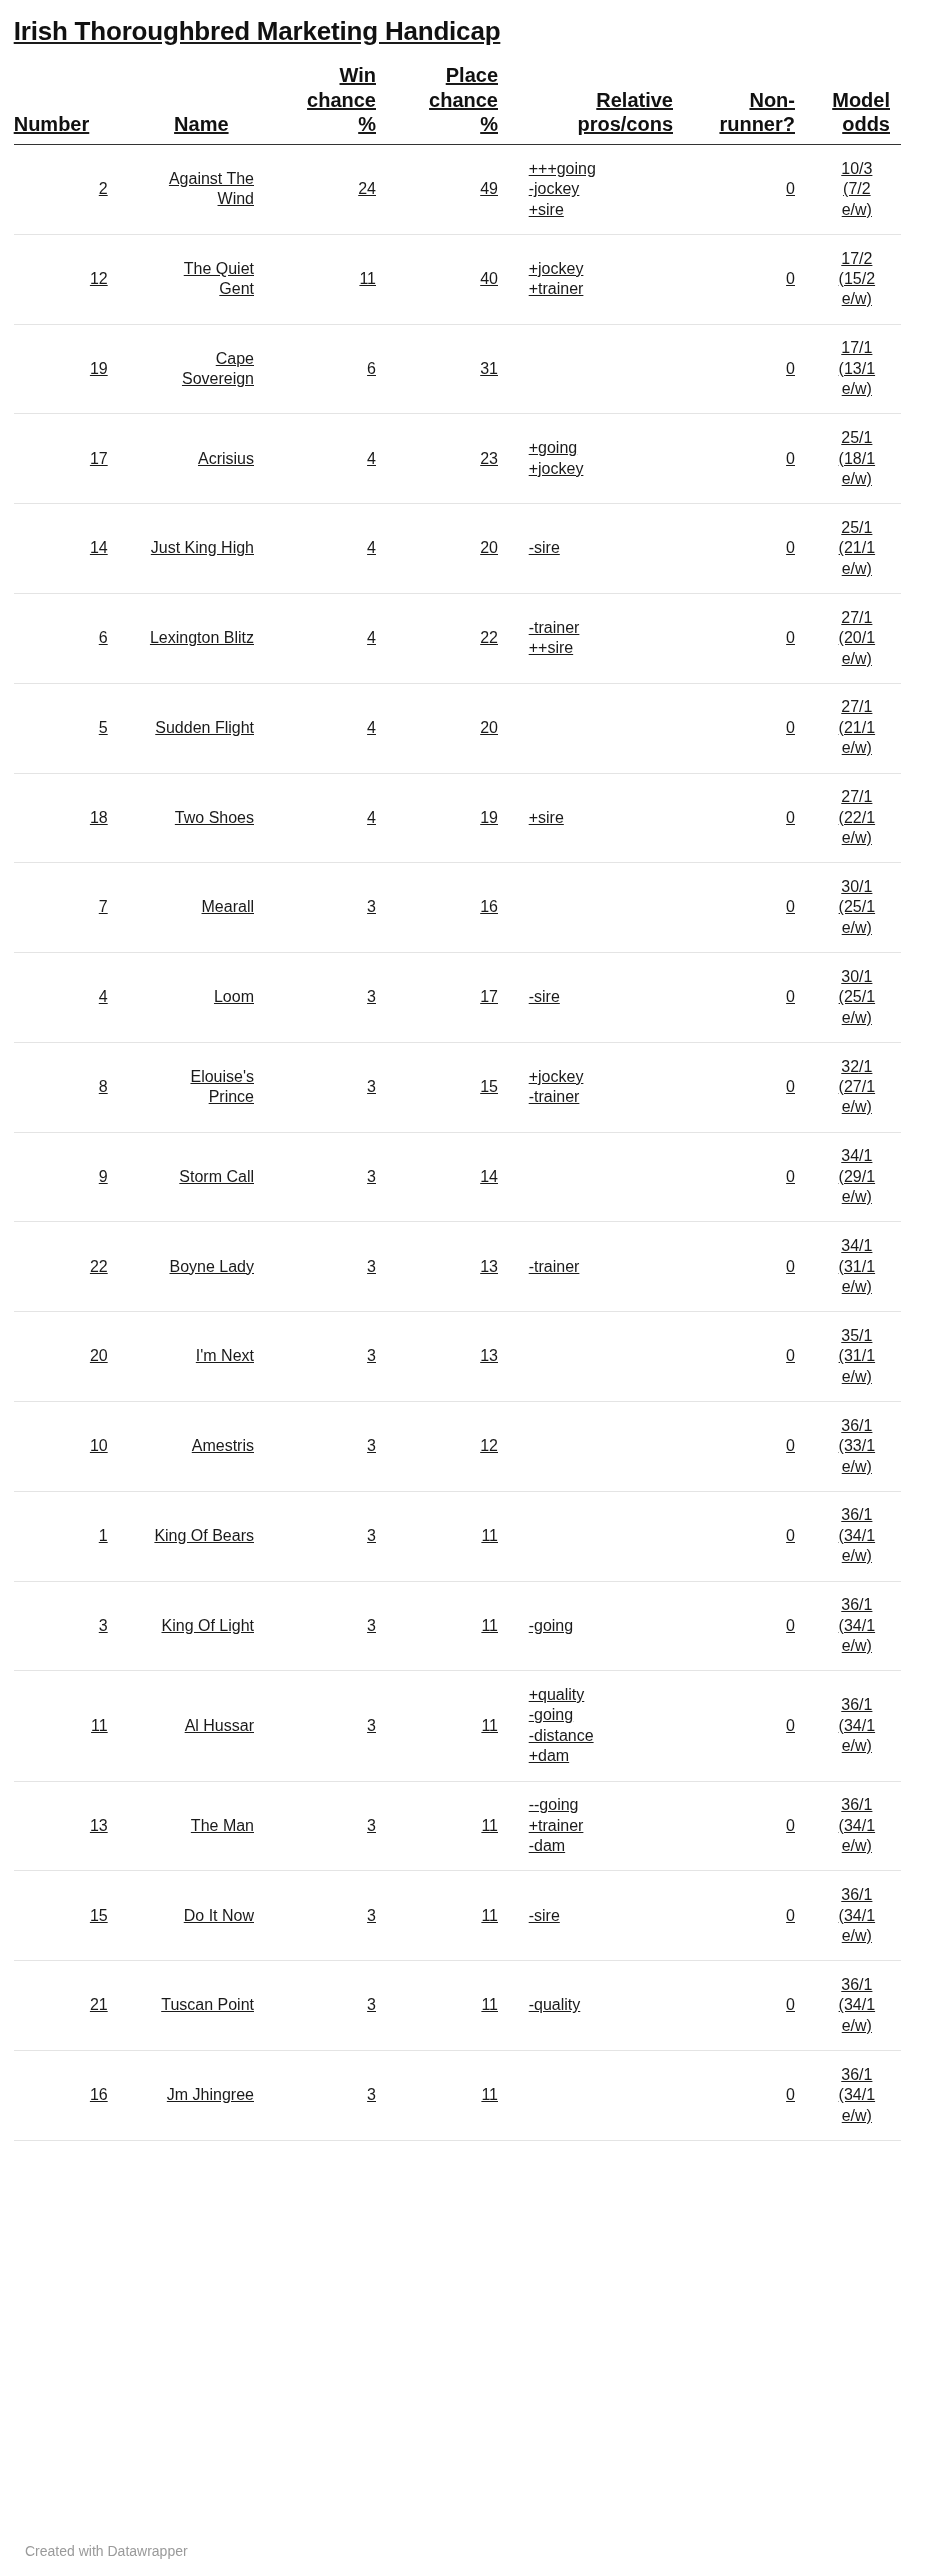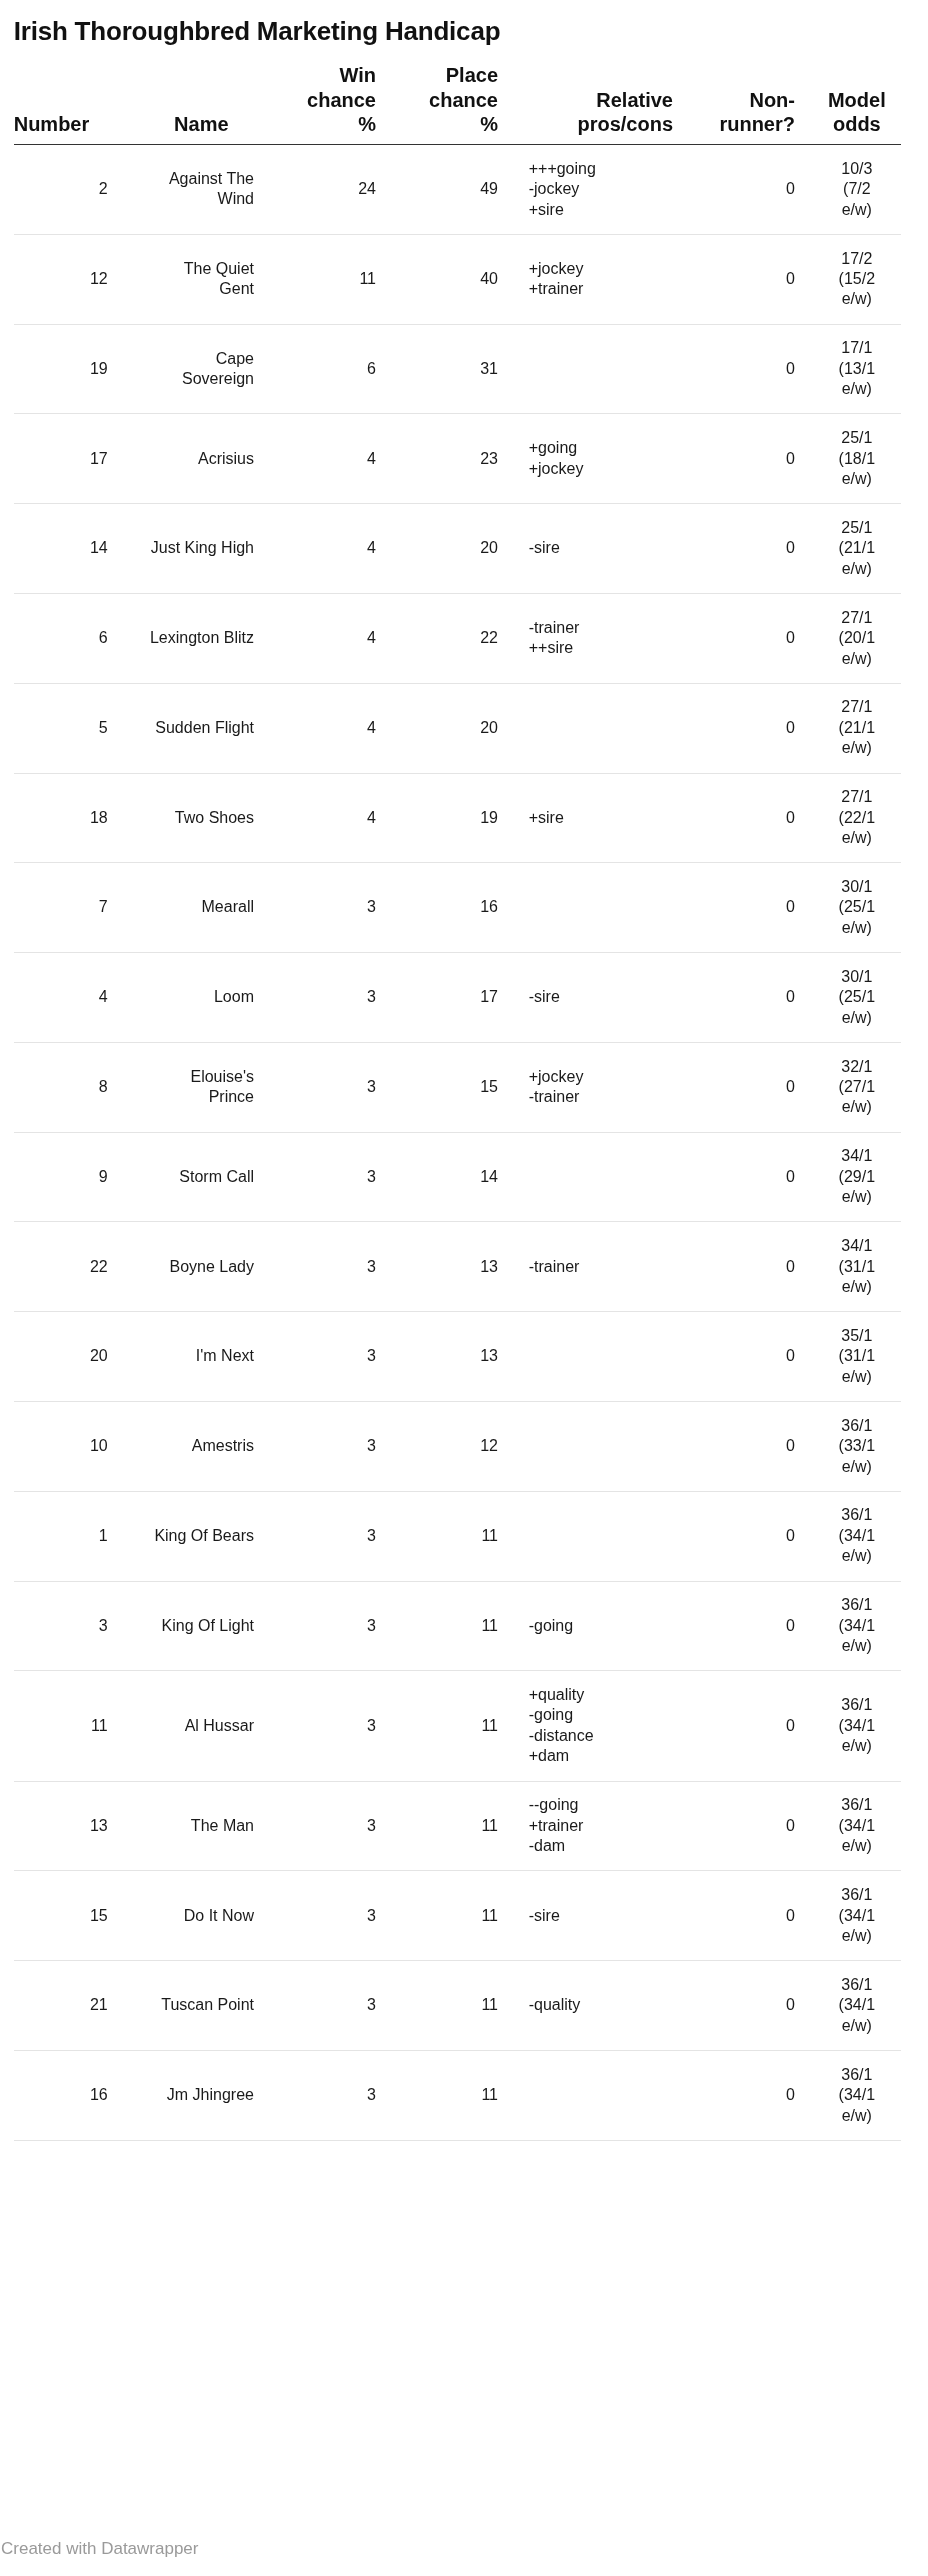--- a/index.html
+++ b/index.html
@@ -19,6 +19,7 @@
     padding: 10.7px 13.7px 0 13.7px;
     position: relative;
     min-height: 2576px;
+    text-decoration: underline;
   }
   .title {
     font-size: 26px;

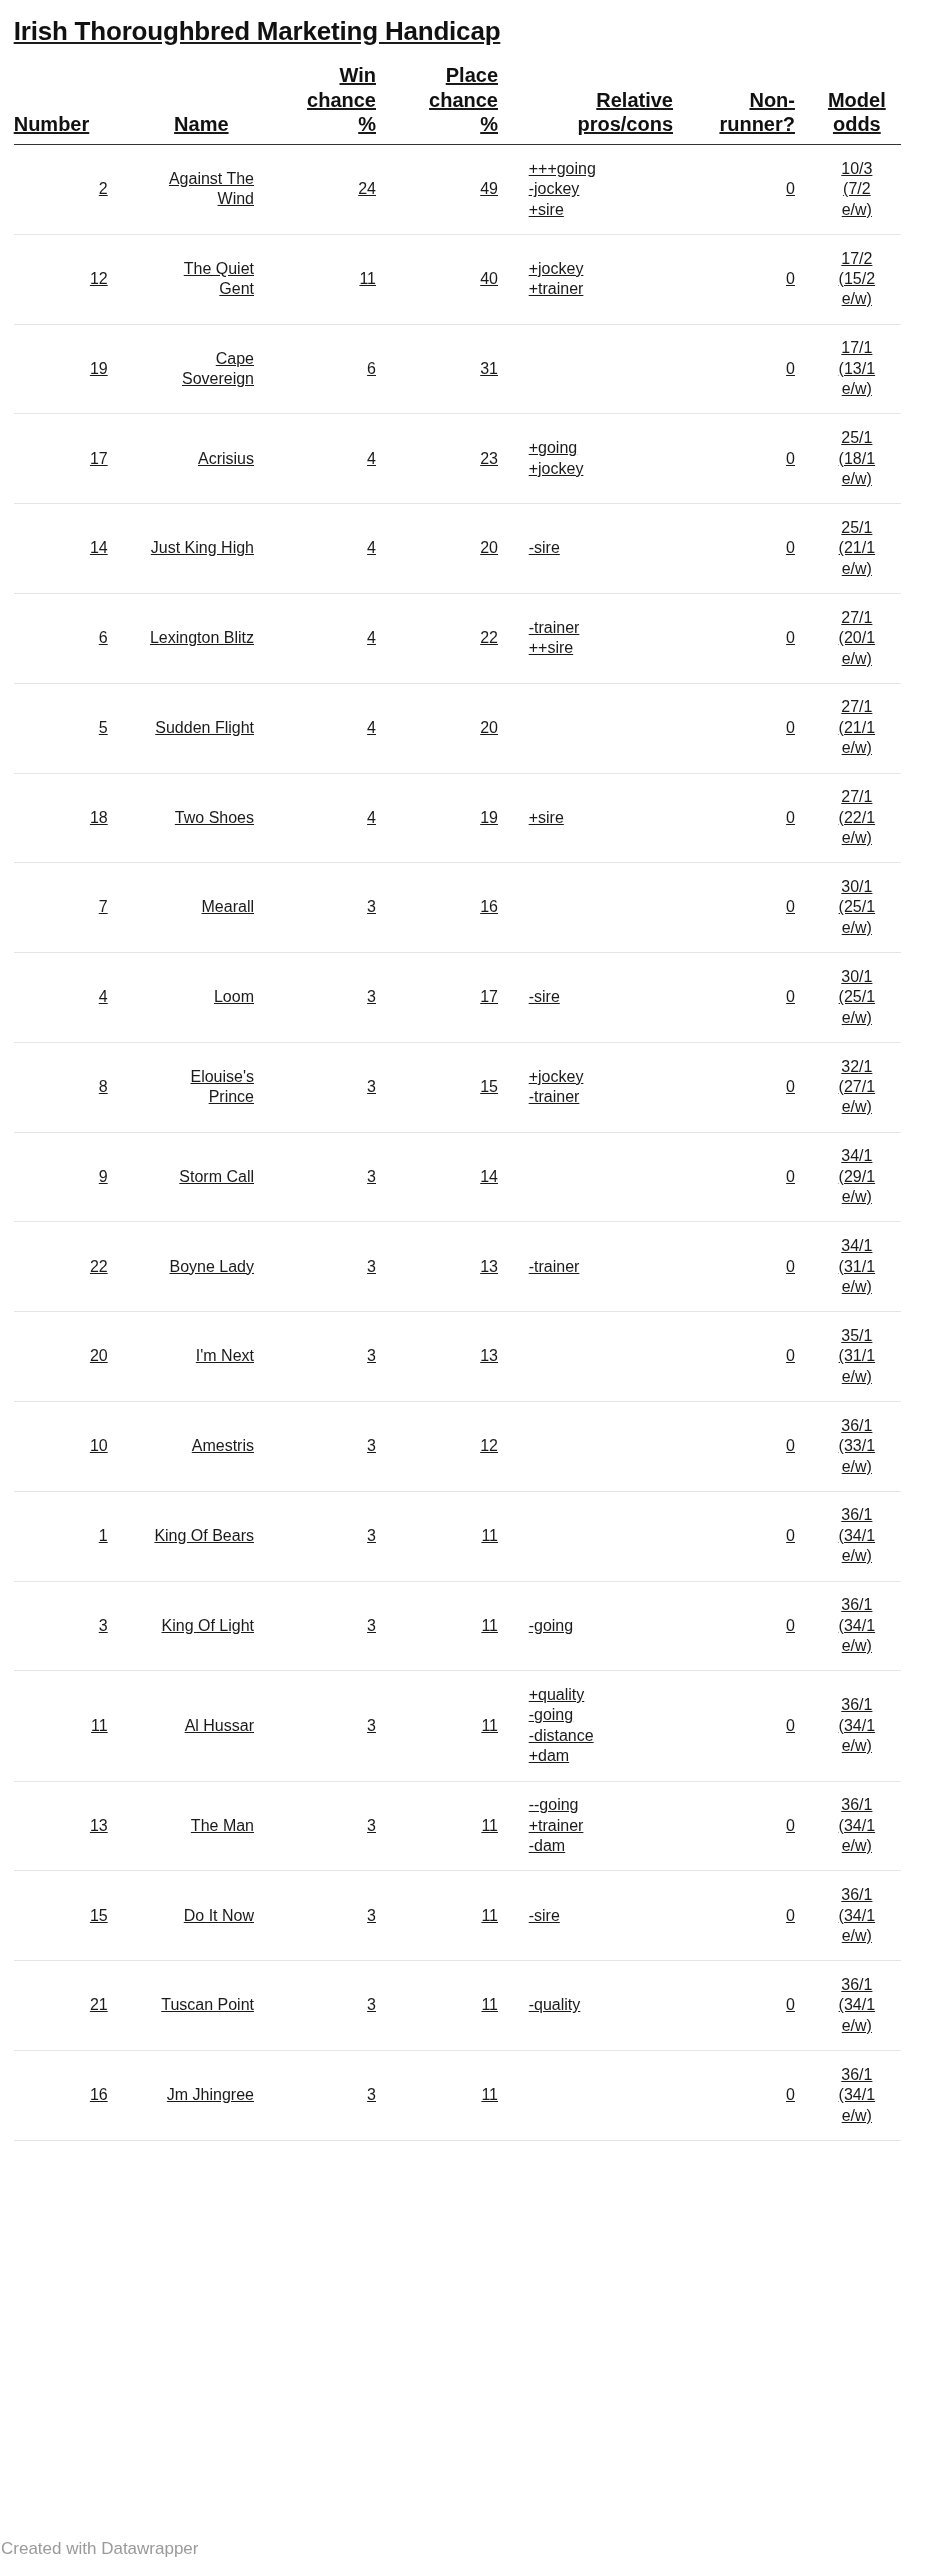--- a/index.html
+++ b/index.html
@@ -71,7 +71,7 @@
   thead th.h-number { text-align: left; padding-left: 0; }
   thead th.h-name   { padding-left: 21px; }
   thead th.h-pros   { padding-left: 20px; text-align: right; }
-  thead th.h-odds   { padding-left: 18px; text-align: center; }
+  thead th.h-odds   { padding-left: 18px; text-align: right; }
   thead th.h-win, thead th.h-place, thead th.h-nonrun { text-align: right; }
 
   .footer {

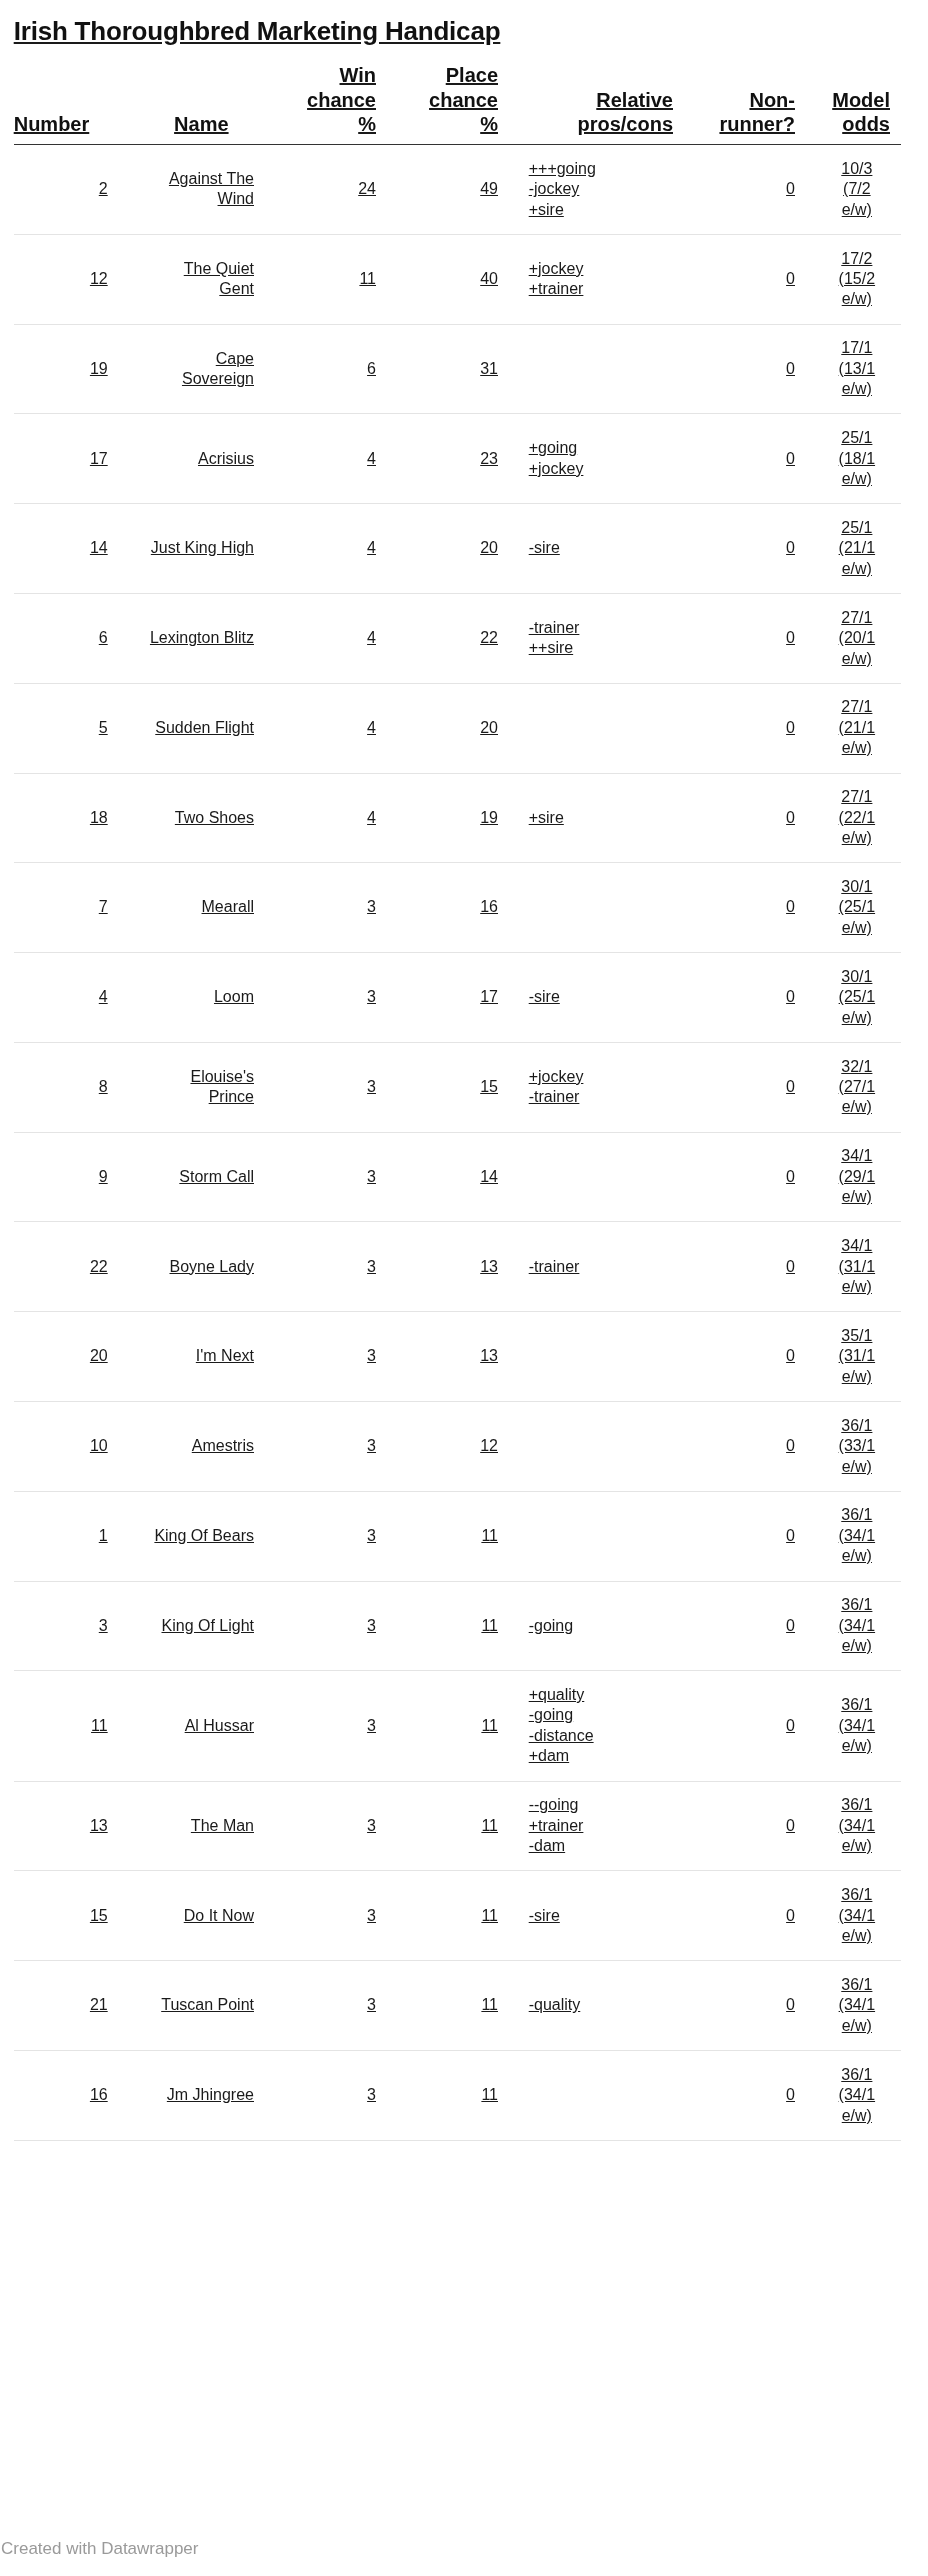--- a/index.html
+++ b/index.html
@@ -75,12 +75,12 @@
   thead th.h-win, thead th.h-place, thead th.h-nonrun { text-align: right; }
 
   .footer {
-    font-size: 17px;
+    font-size: 14px;
     color: #9a9a9a;
     padding: 12px 0 10.7px 0;
     position: absolute;
     bottom: 6px;
-    left: 1px;
+    left: 25px;
   }
 </style>
 </head>

